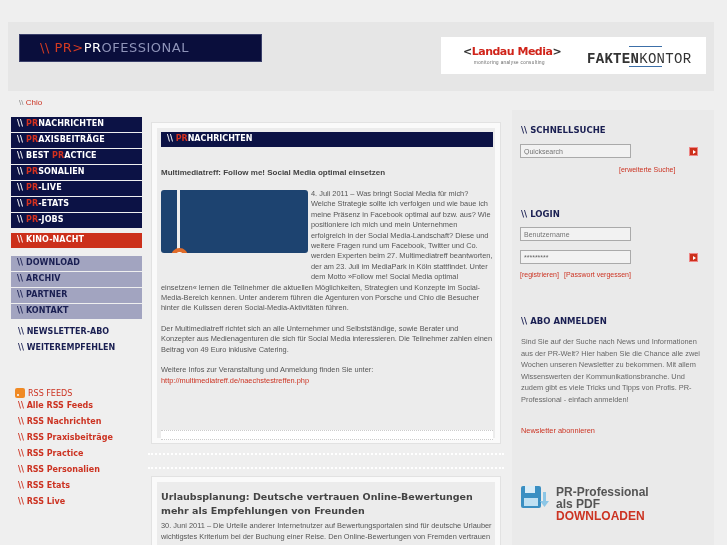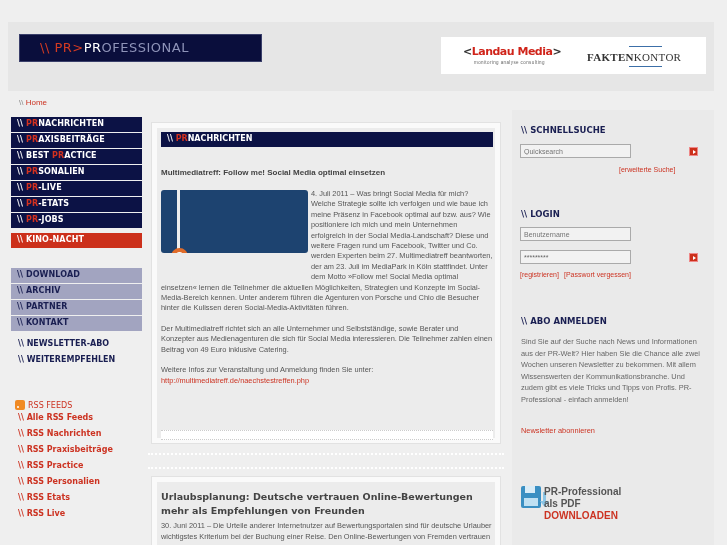--- a/index.html
+++ b/index.html
@@ -15,7 +15,7 @@
   .landau { position: absolute; left: 22px; top: 8px; color: #d0241a; font-family: "DejaVu Sans", sans-serif; font-weight: bold; font-size: 11px; letter-spacing: -0.5px; }
   .landau .br { color: #333; }
   .landau-sub { position: absolute; left: 33px; top: 23px; font-size: 4.5px; color: #666; letter-spacing: 0.4px; }
-  .fakten { position: absolute; left: 146px; top: 14px; font-family: Liberation Serif, serif; font-size: 11px; color: #333; letter-spacing: 0.3px; }
+  .fakten { position: absolute; left: 146px; top: 14px; font-family: Liberation Mono, monospace; font-size: 14px; color: #333; letter-spacing: 0.3px; }
   .fakten b { font-weight: bold; }
   .fakten .box { position: absolute; left: 42px; top: -5px; width: 33px; height: 21px; border: 1px solid #3c6fa8; border-left: none; border-right: none; }
 

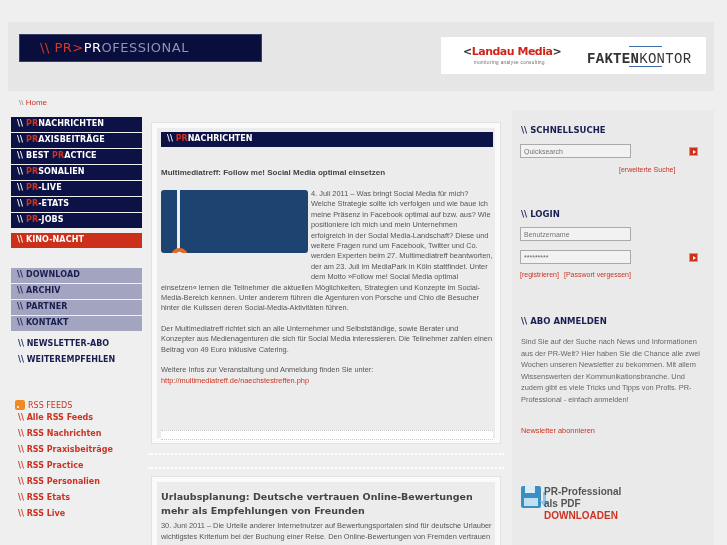--- a/index.html
+++ b/index.html
@@ -83,7 +83,7 @@
 </div>
 
 <div class="breadcrumb">
-  <span>\\ </span><a>Home</a>
+  <span>\\ </span><a>Chio</a>
 </div>
 
 <nav class="leftnav">

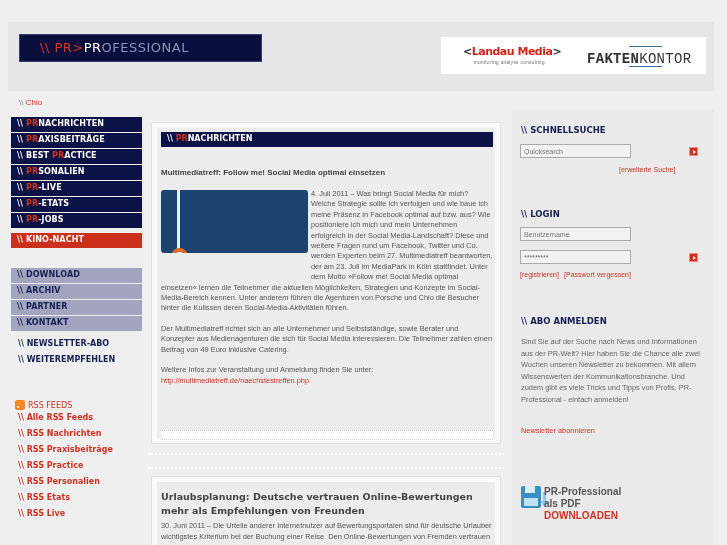--- a/index.html
+++ b/index.html
@@ -28,7 +28,7 @@
   .nav-dark .pr { color: #d3311f; }
   .nav-red { background: #cc301b; margin-top: 5px; }
   .nav-light { background: #a2a4c0; color: #1a1f52; }
-  .group-light { margin-top: 20px; }
+  .group-light { margin-top: 8px; }
   .plain-links { margin-top: 8px; }
   .plain-link { display: block; height: 16px; color: #1a1f52; font-family: "DejaVu Sans", sans-serif; font-weight: bold; font-size: 8px; padding-left: 7px; }
   .rss-head { margin-top: 26px; height: 16px; padding-left: 4px; color: #cc3322; font-family: "DejaVu Sans", sans-serif; font-size: 8px; display: flex; align-items: center; gap: 3px; }

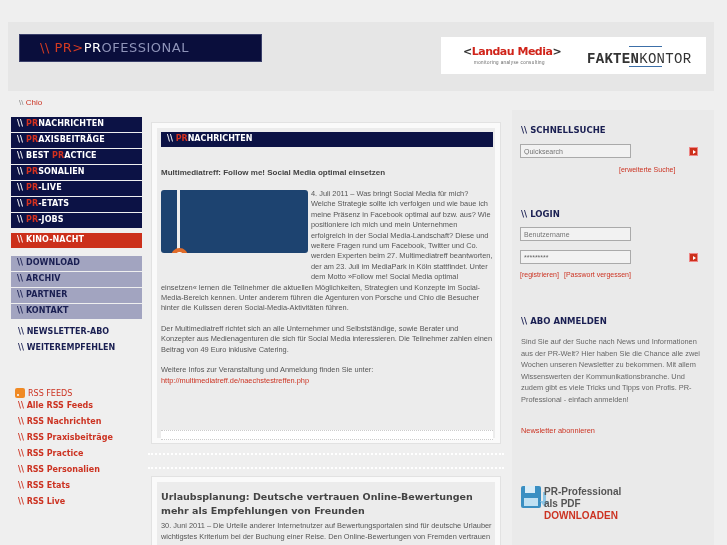--- a/index.html
+++ b/index.html
@@ -66,7 +66,7 @@
   .rlink { position: absolute; color: #cc3322; font-size: 7px; text-decoration: none; }
   .abo-text { position: absolute; left: 9px; top: 226px; width: 185px; font-size: 7.4px; line-height: 11.5px; color: #666; }
   .pdf-icon { position: absolute; left: 8px; top: 374px; width: 30px; height: 30px; }
-  .pdf-text { position: absolute; left: 32px; top: 376px; font-size: 10px; line-height: 12px; color: #555; font-weight: bold; }
+  .pdf-text { position: absolute; left: 44px; top: 376px; font-size: 12px; line-height: 12px; color: #555; font-weight: bold; }
   .pdf-text .dl { color: #cc3322; }
 </style>
 </head>

